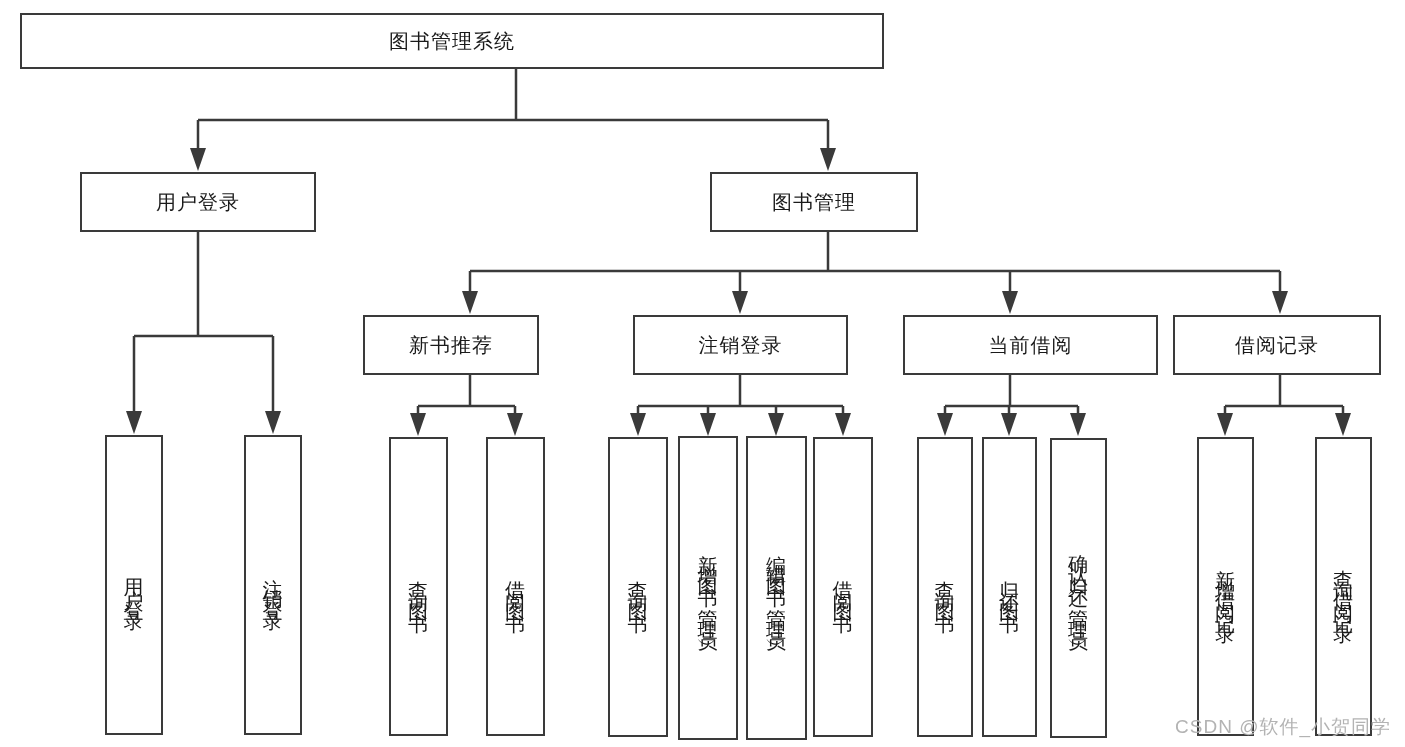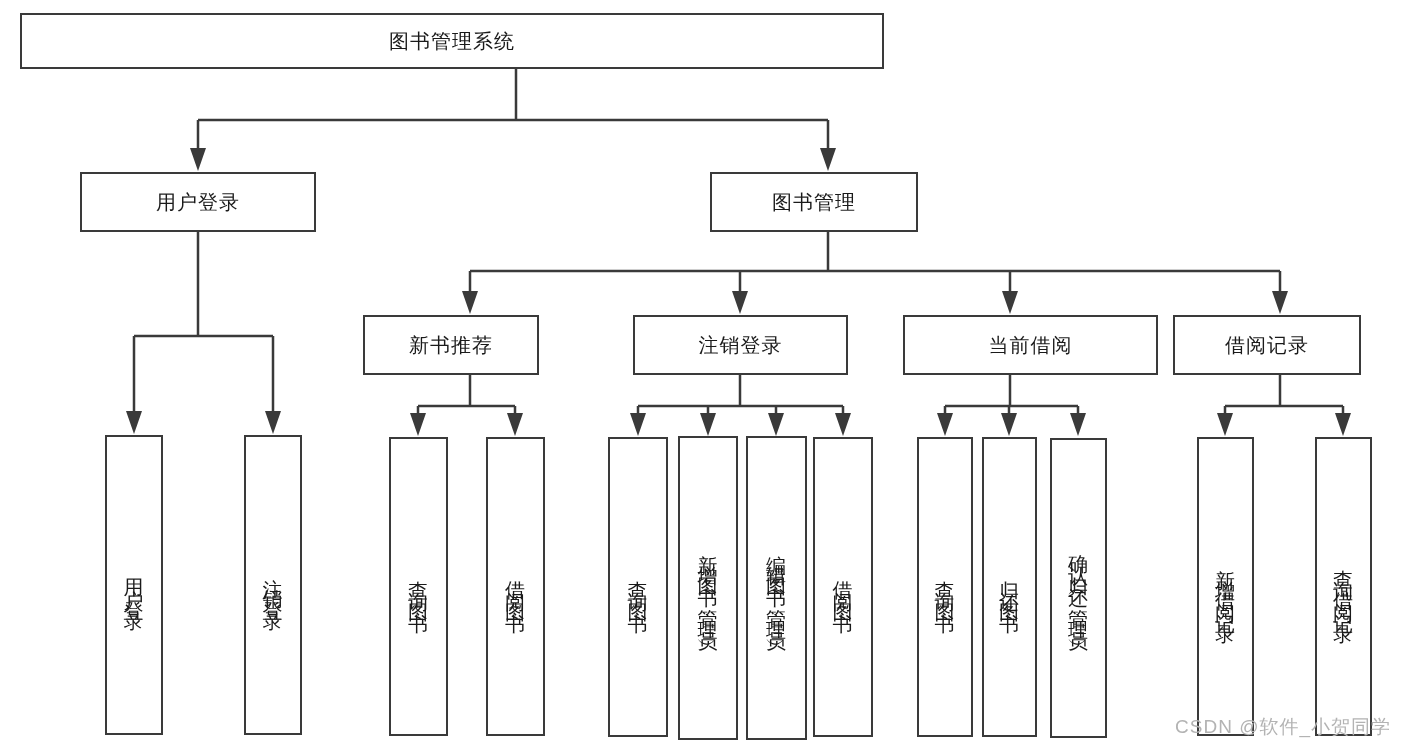--- a/index.html
+++ b/index.html
@@ -124,7 +124,7 @@
   <div class="box hbox" style="left:903px;top:315px;width:255px;height:60px">
     <span>当前借阅</span>
   </div>
-  <div class="box hbox" style="left:1173px;top:315px;width:188px;height:60px">
+  <div class="box hbox" style="left:1173px;top:315px;width:208px;height:60px">
     <span>借阅记录</span>
   </div>
 

